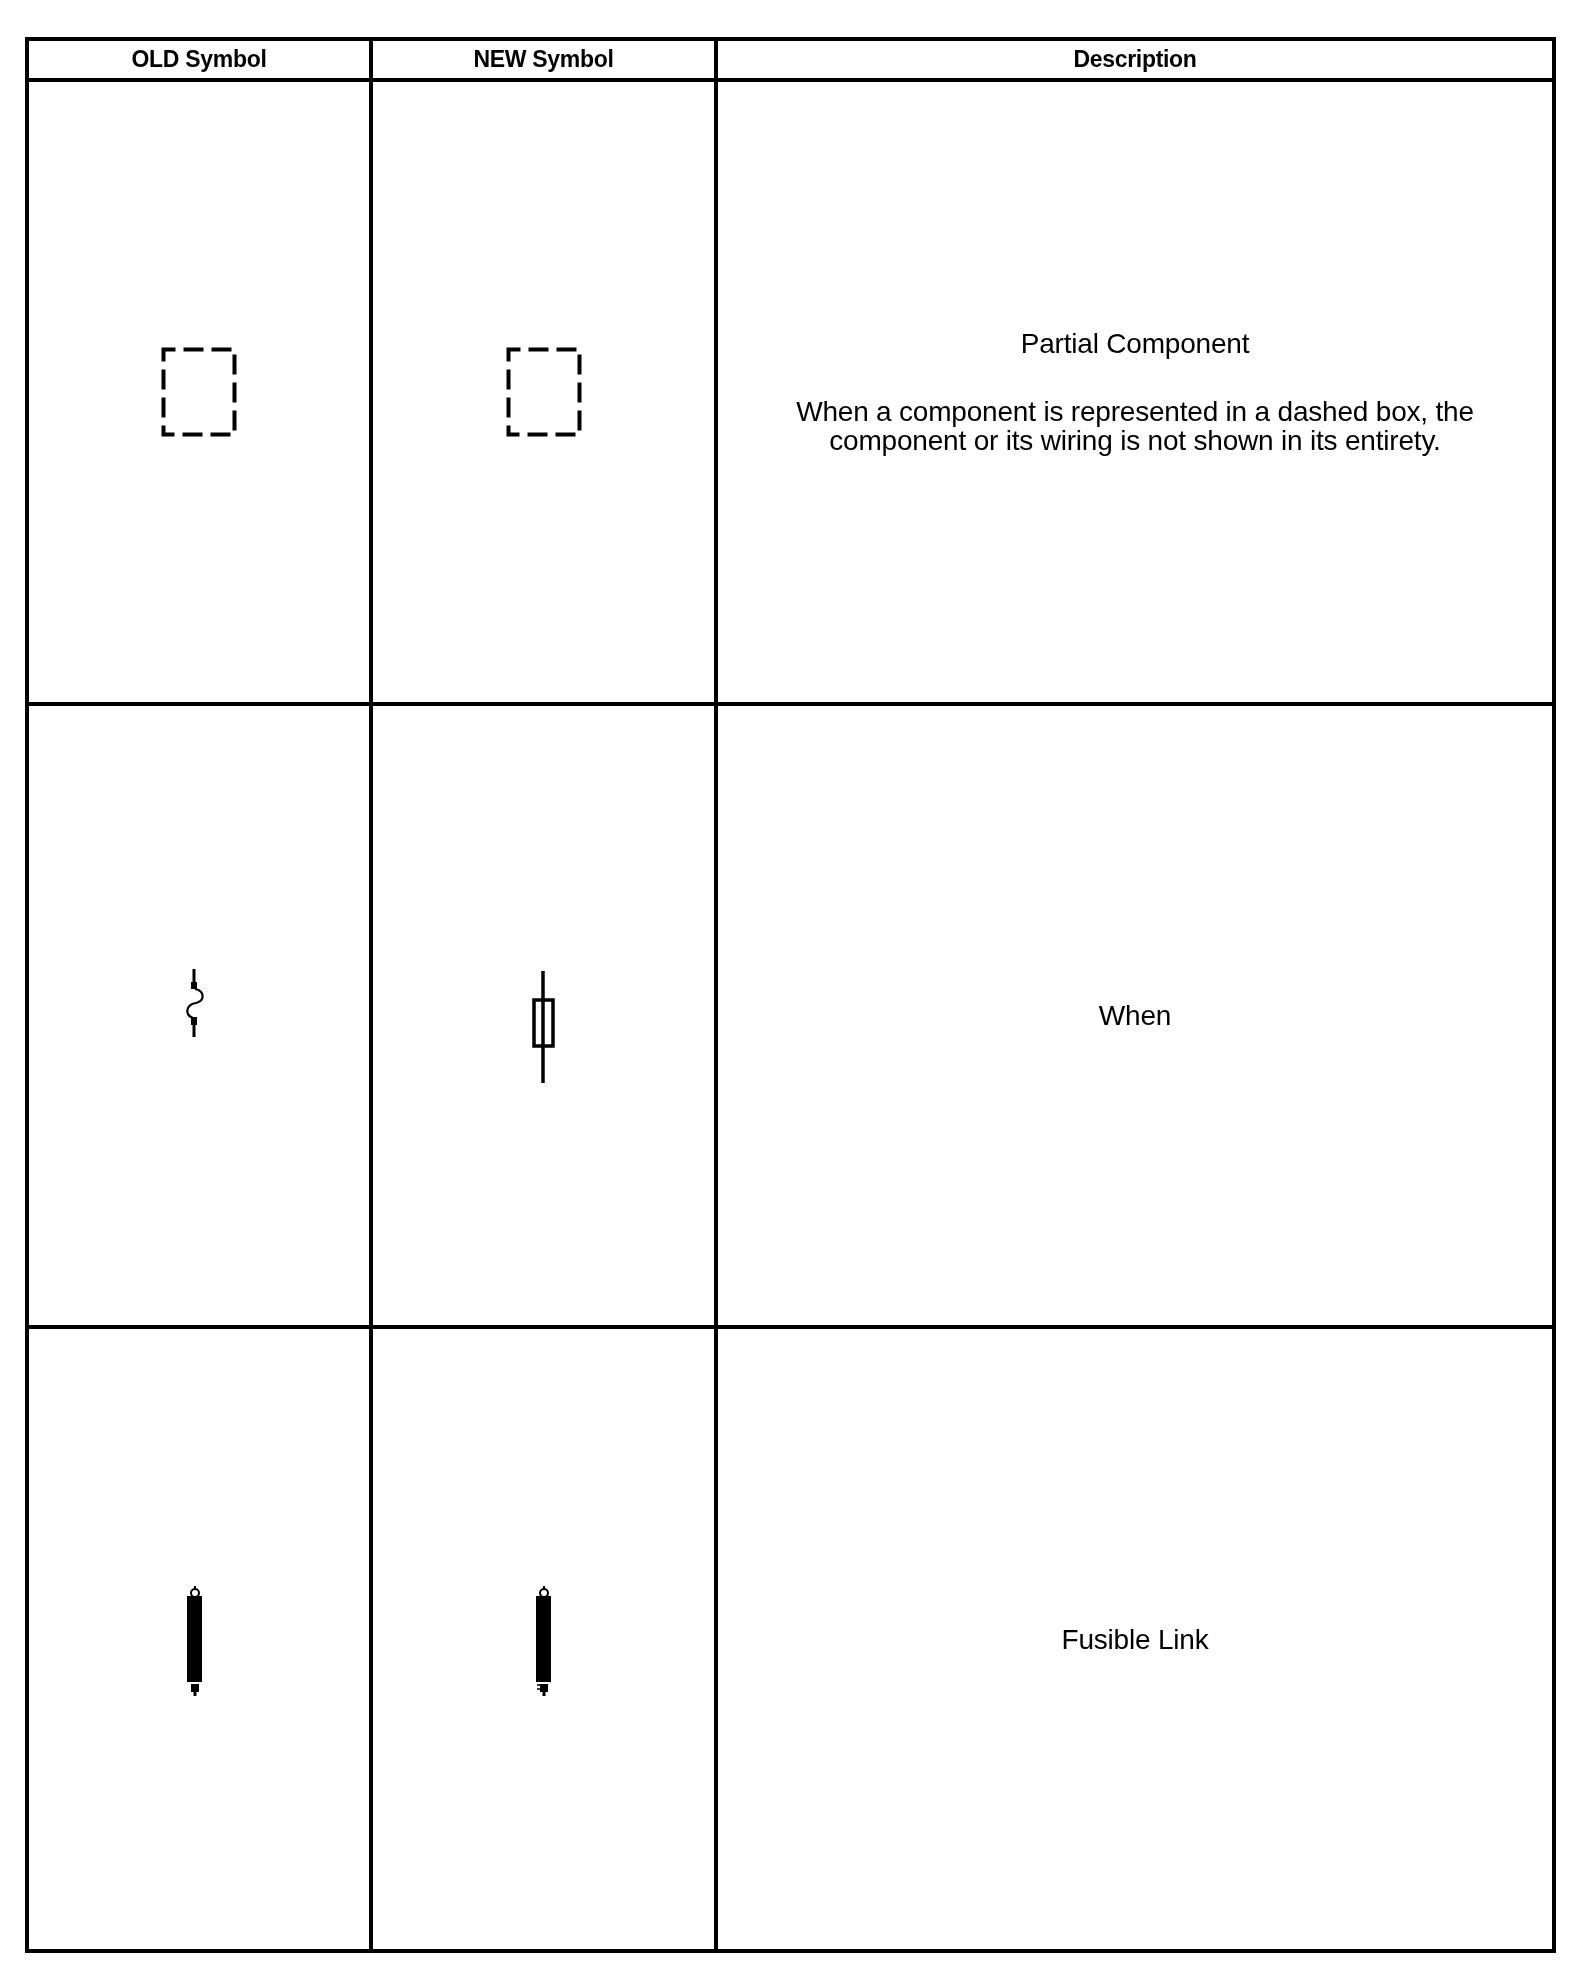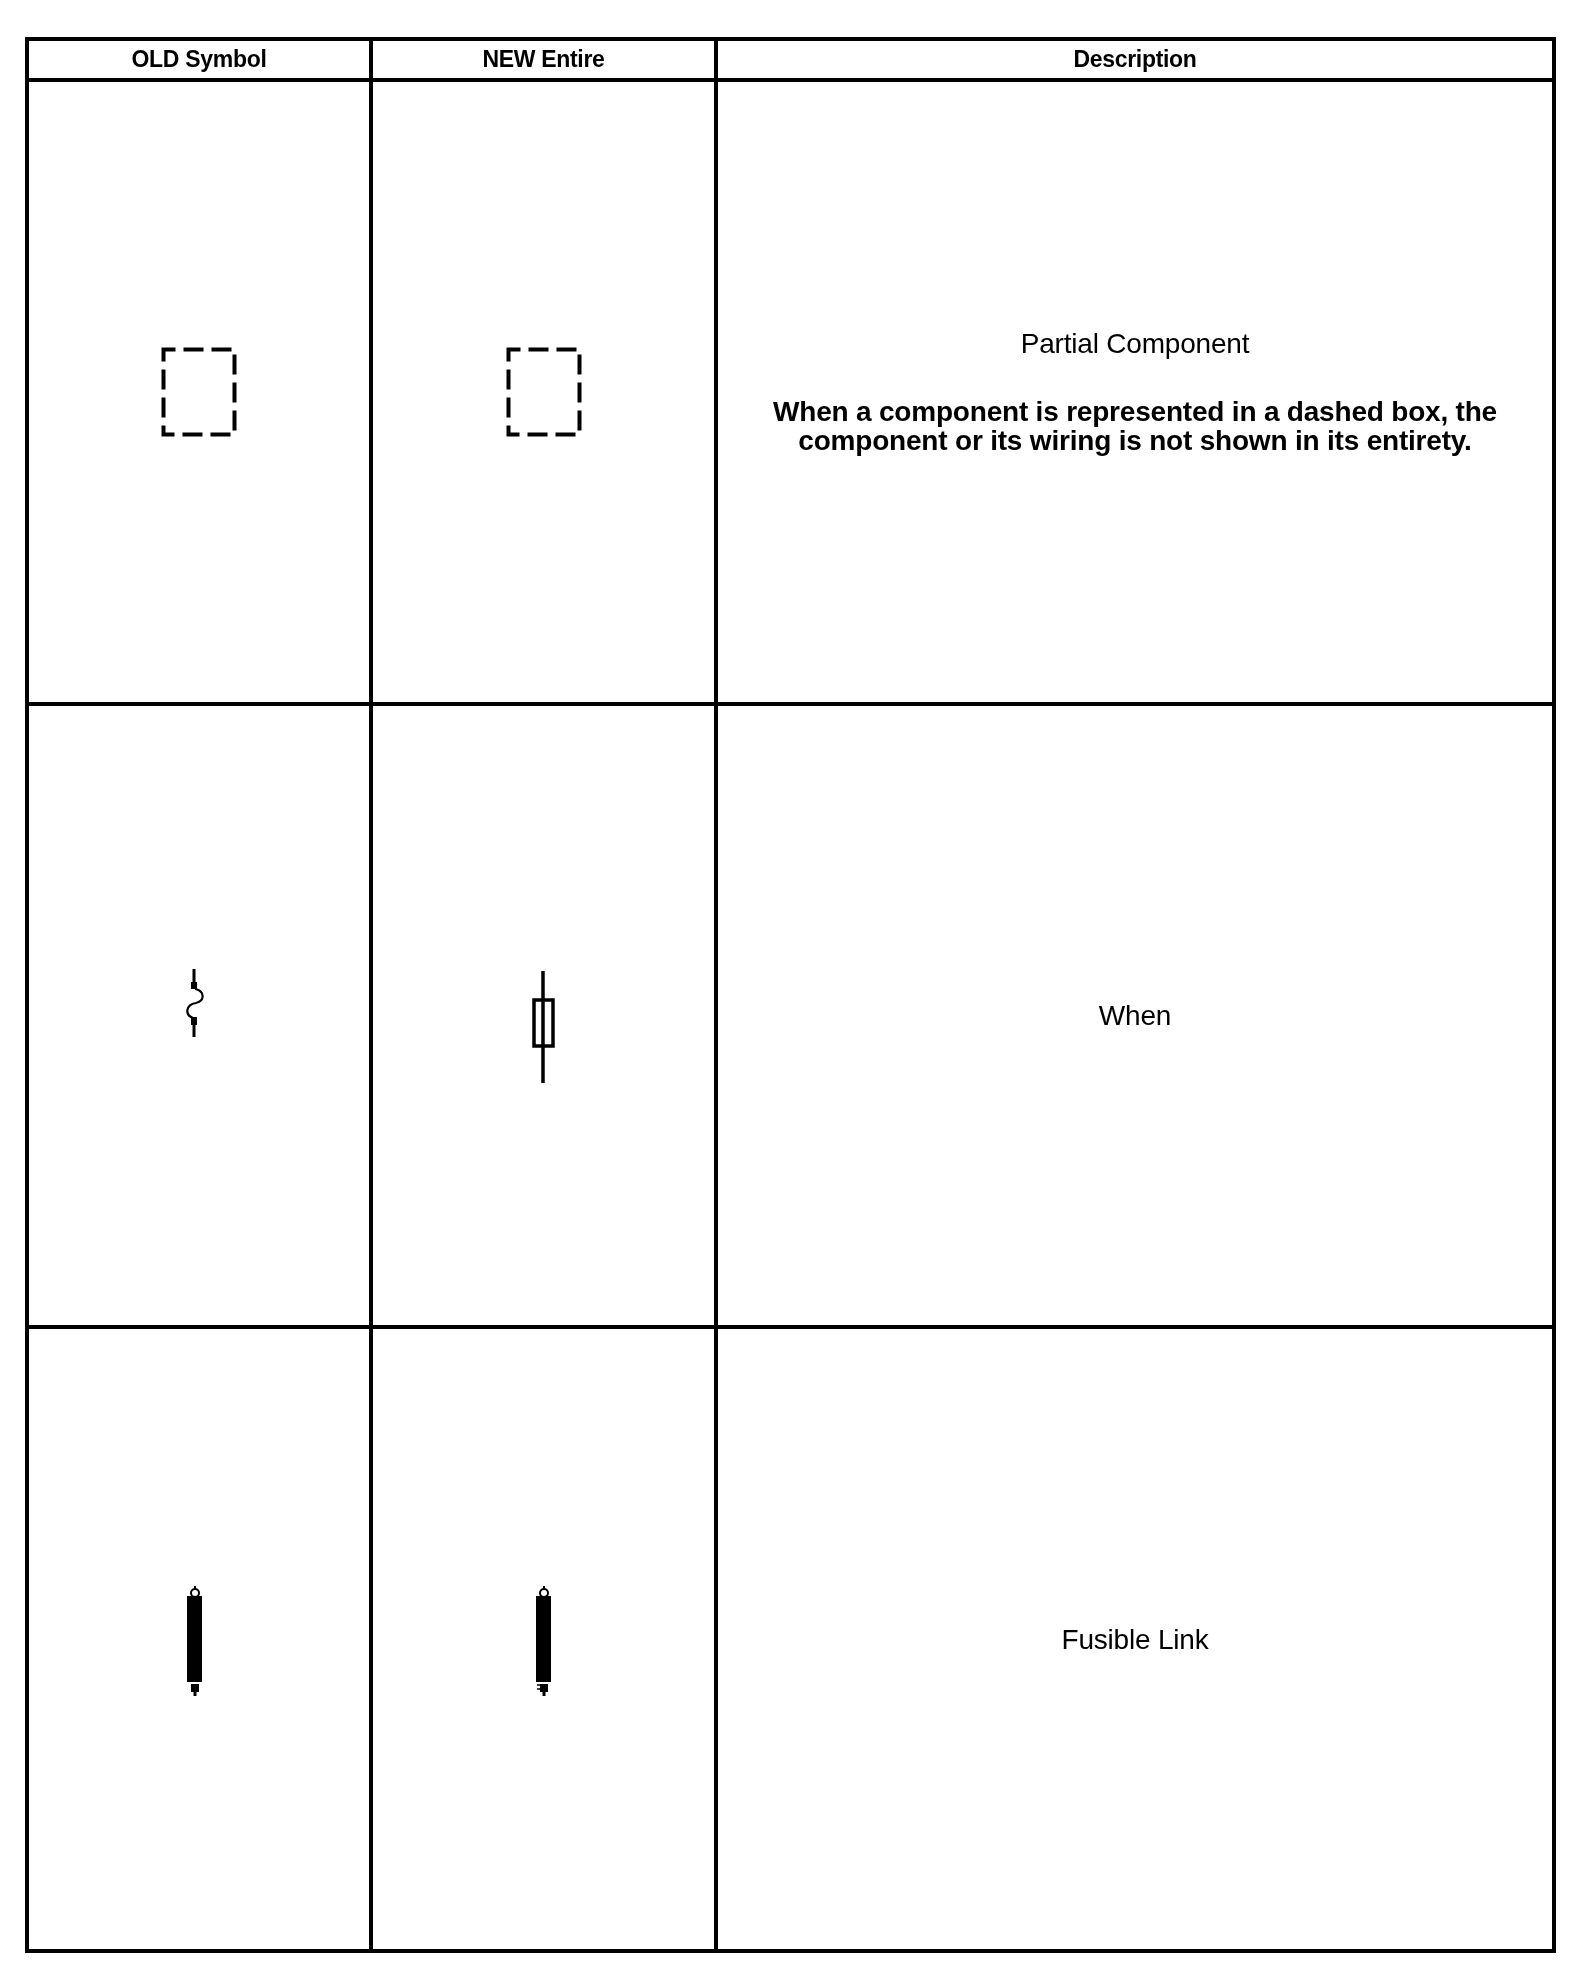--- a/index.html
+++ b/index.html
@@ -29,7 +29,7 @@
   <thead>
     <tr>
       <th>OLD Symbol</th>
-      <th>NEW Entire</th>
+      <th>NEW Symbol</th>
       <th>Description</th>
     </tr>
   </thead>

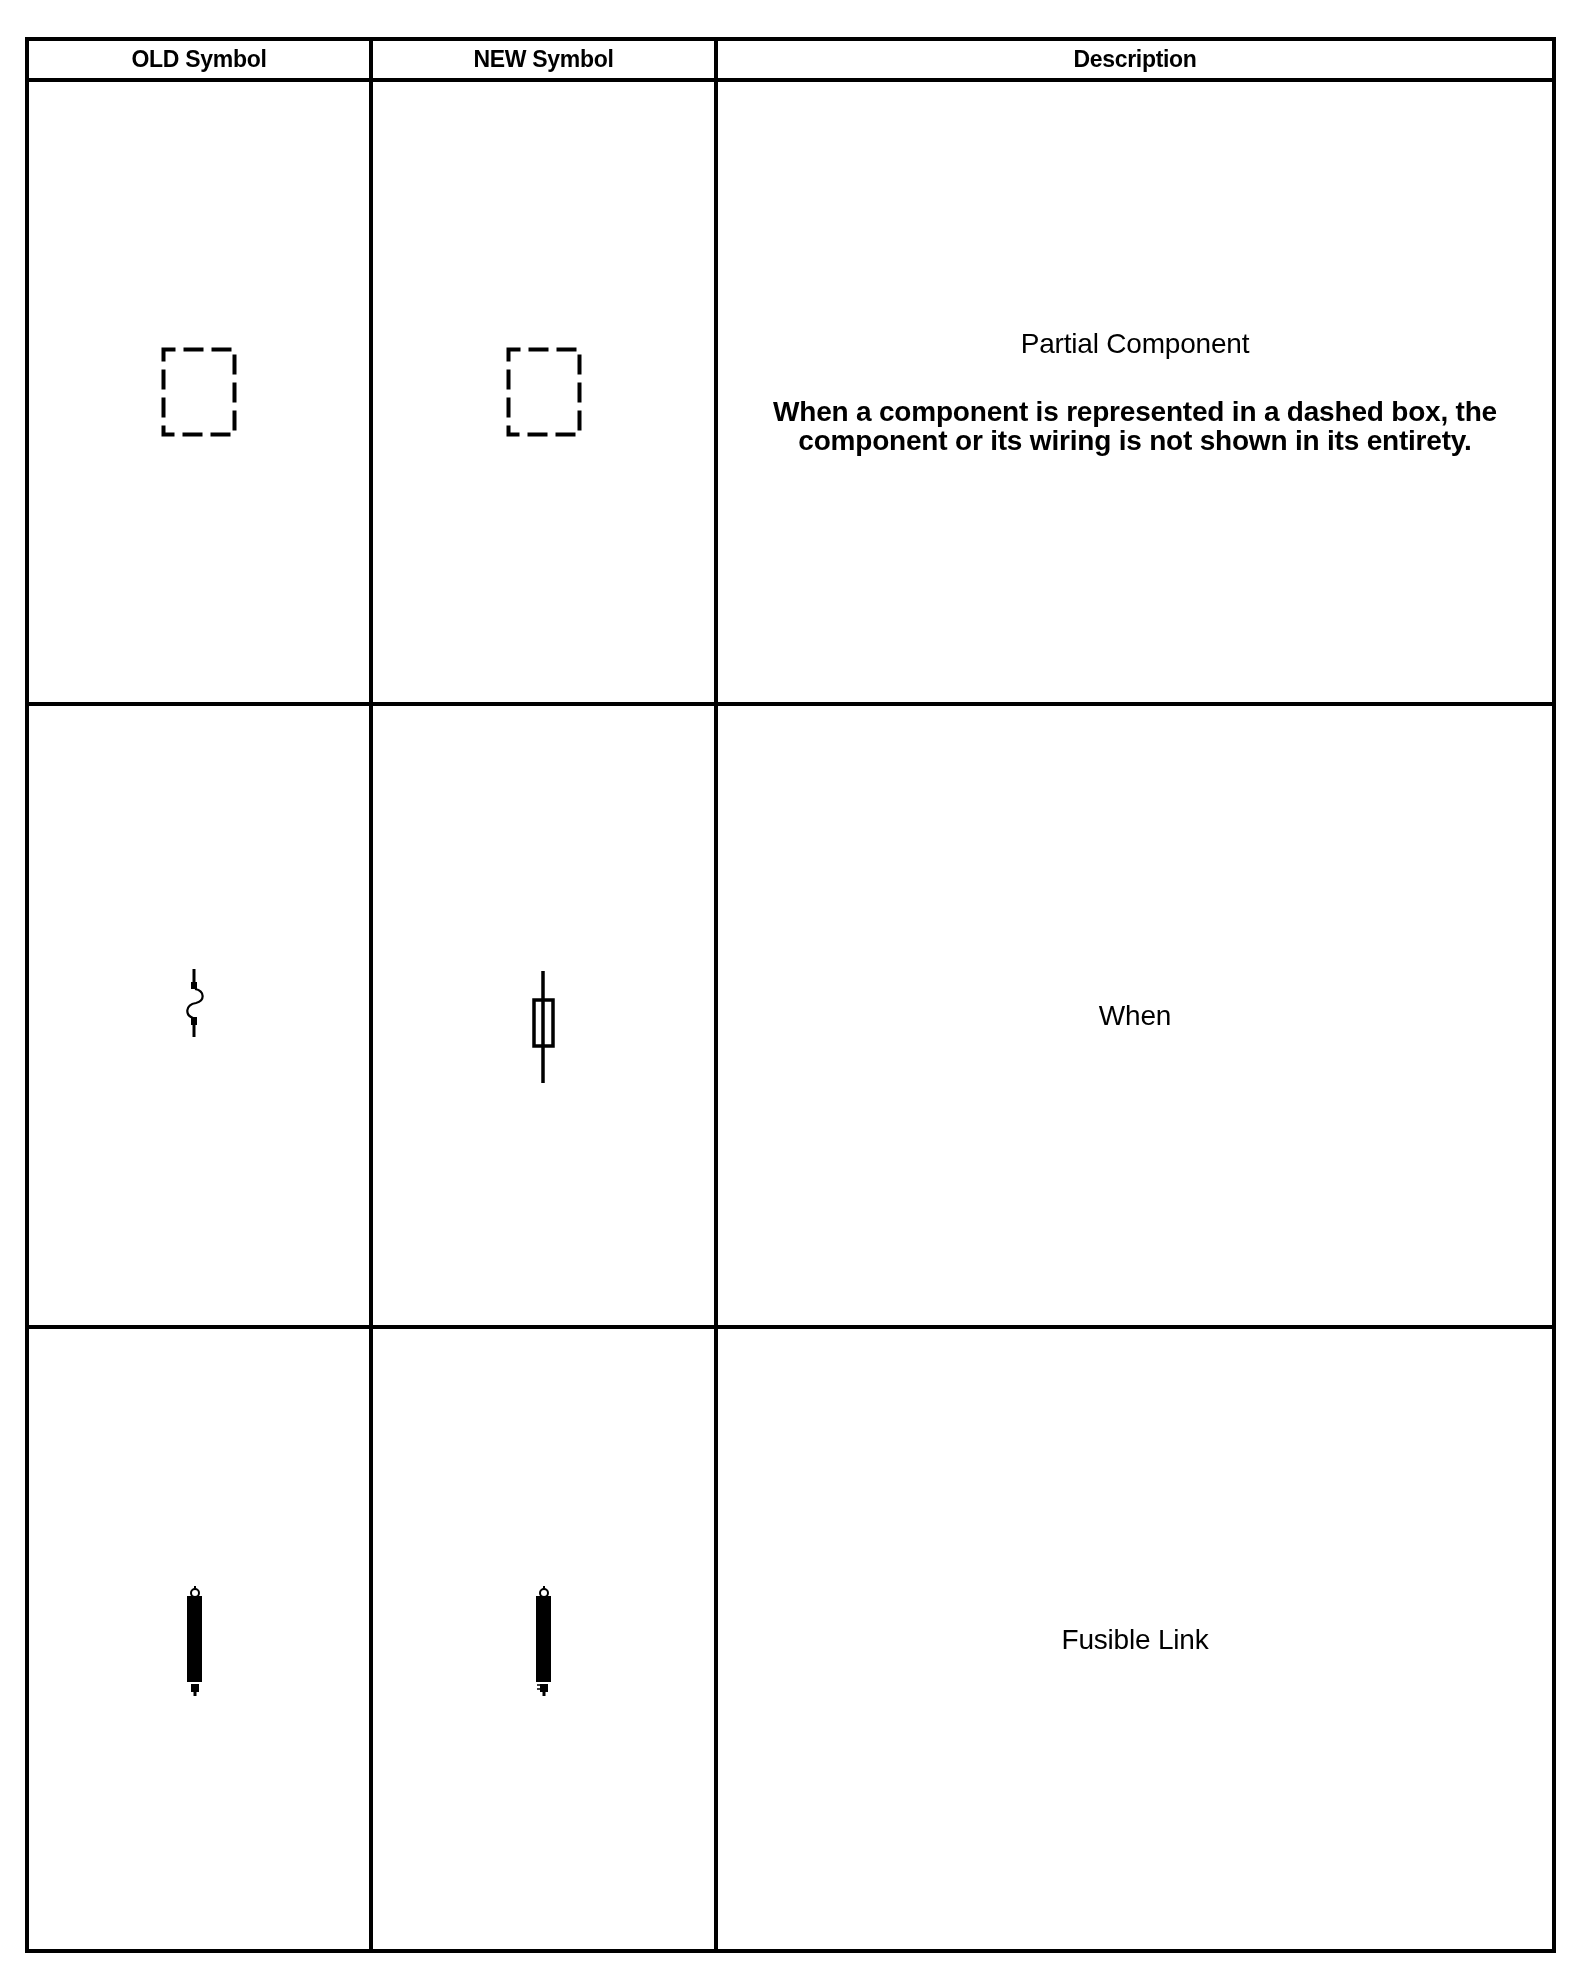--- a/index.html
+++ b/index.html
@@ -14,7 +14,7 @@
     .col-new { width: 345px; }
     .desc { font-size: 28px; line-height: 29px; letter-spacing: -0.2px; }
     .desc .title { display: block; margin-bottom: 39px; }
-    .desc .body { display: block; padding: 0 8px; font-weight: bold; }
+    .desc .body { display: block; padding: 0 8px; }
     .sym { display: block; margin: 0 auto; }
   </style>
 </head>

